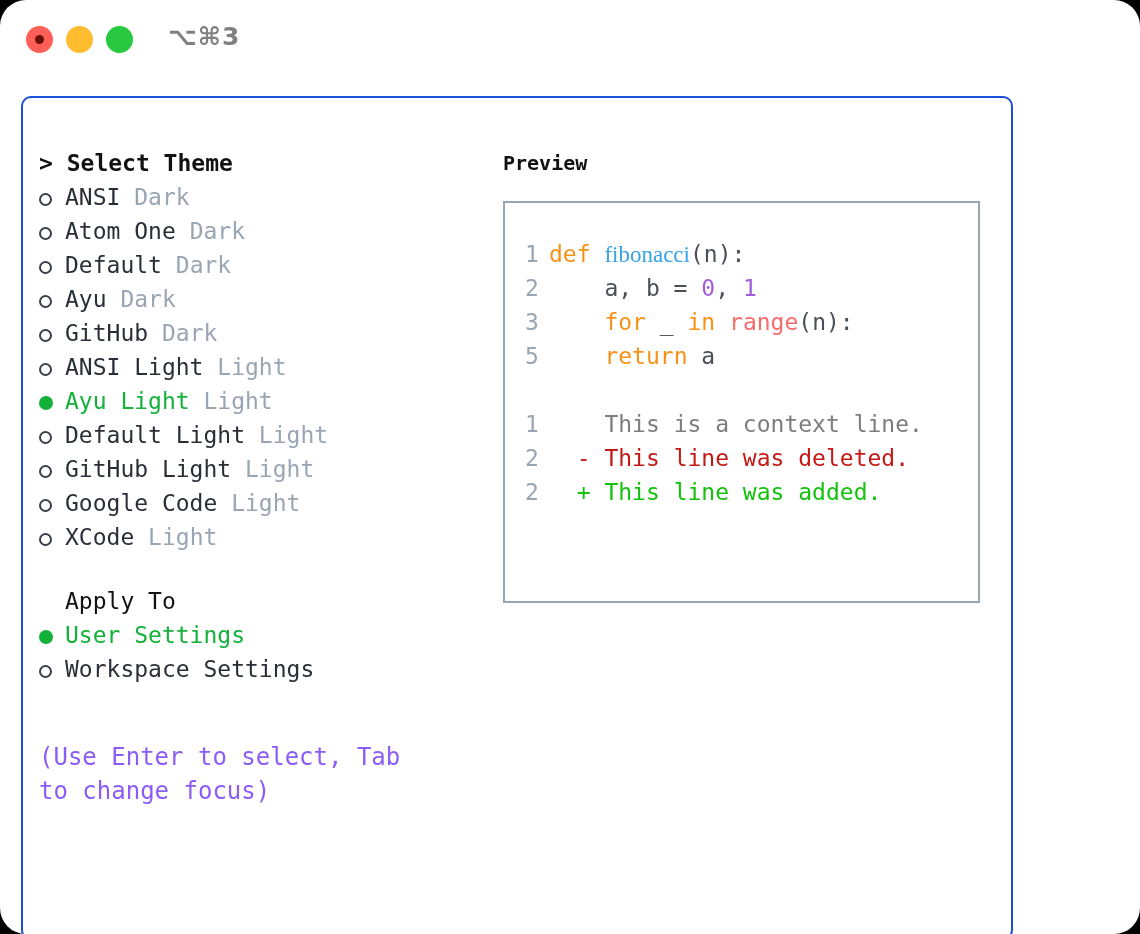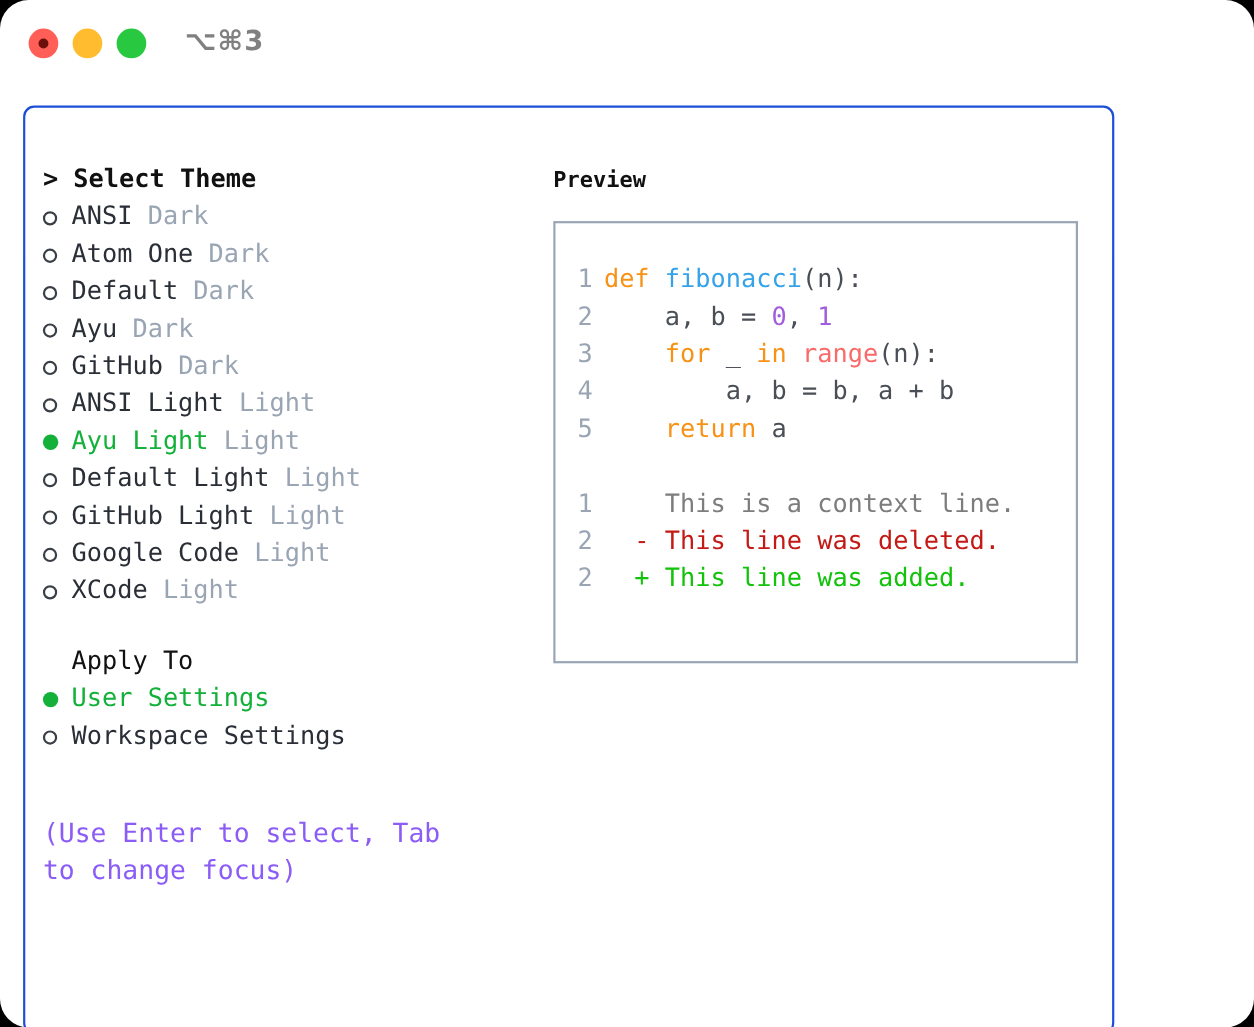--- a/index.html
+++ b/index.html
@@ -179,7 +179,7 @@
   .blank-line { height: 34px; }
 
   .tok-kw    { color: #f89217; }
-  .tok-fn    { color: #36a3e8; }
+  .tok-fn    { color: #36a3e8; font-family: Liberation Serif, serif; }
   .tok-num   { color: #a25ddc; }
   .tok-builtin { color: #f96a6a; }
   .tok-plain { color: #4a4f57; }

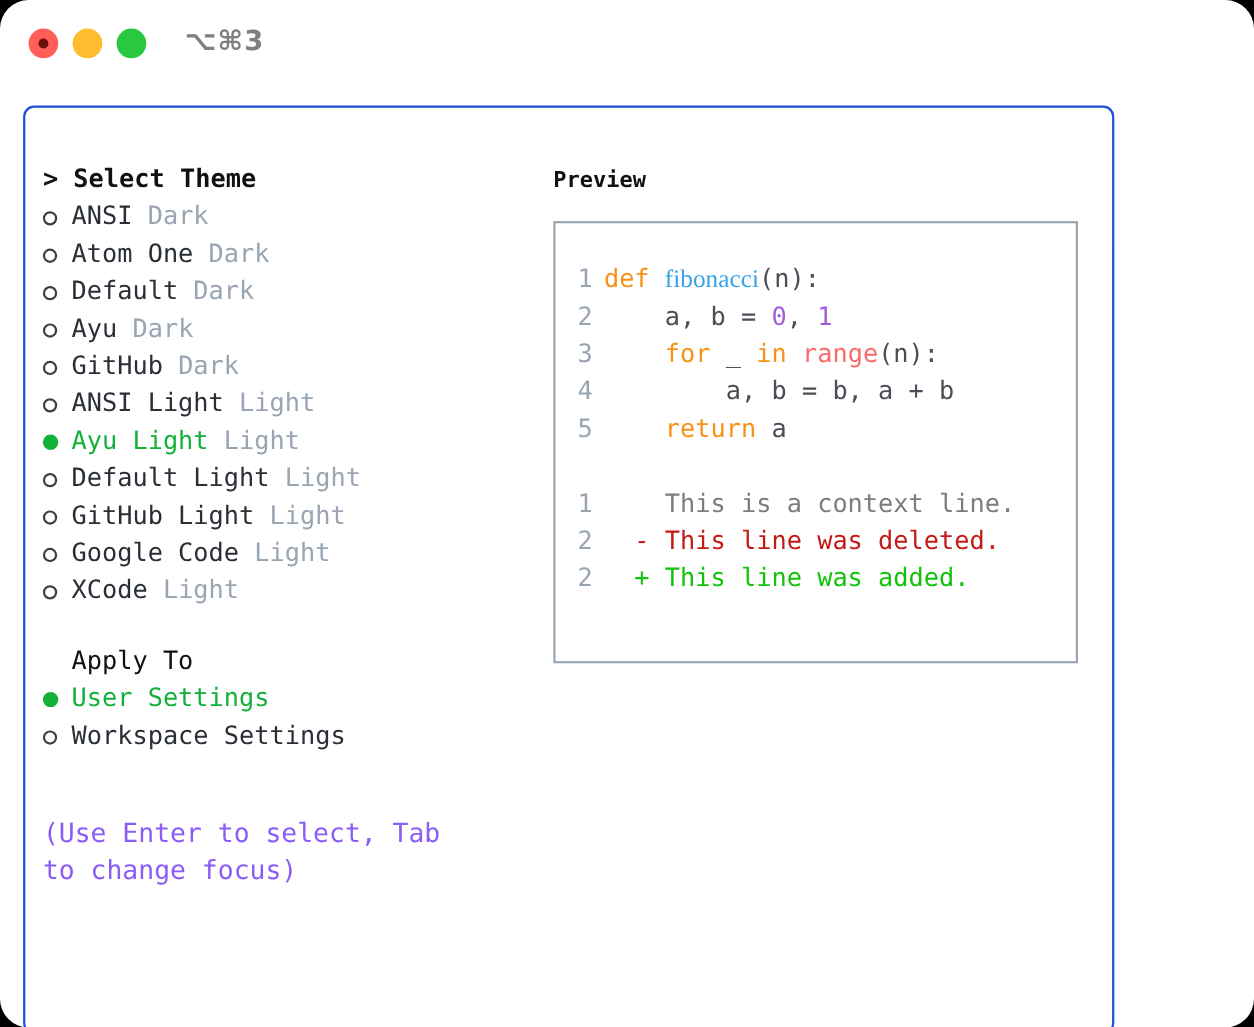--- a/index.html
+++ b/index.html
@@ -233,7 +233,6 @@
             <div class="code-line"><span class="lineno">1</span><span class="tok-kw">def </span><span class="tok-fn">fibonacci</span><span class="tok-plain">(n):</span></div>
             <div class="code-line"><span class="lineno">2</span><span class="tok-plain">    a, b = </span><span class="tok-num">0</span><span class="tok-plain">, </span><span class="tok-num">1</span></div>
             <div class="code-line"><span class="lineno">3</span><span class="tok-plain">    </span><span class="tok-kw">for</span><span class="tok-plain"> _ </span><span class="tok-kw">in</span><span class="tok-plain"> </span><span class="tok-builtin">range</span><span class="tok-plain">(n):</span></div>
-            <div class="code-line"><span class="lineno">4</span><span class="tok-plain">        a, b = b, a + b</span></div>
             <div class="code-line"><span class="lineno">5</span><span class="tok-plain">    </span><span class="tok-kw">return</span><span class="tok-plain"> a</span></div>
           </div>
         <div class="blank-line"></div>

